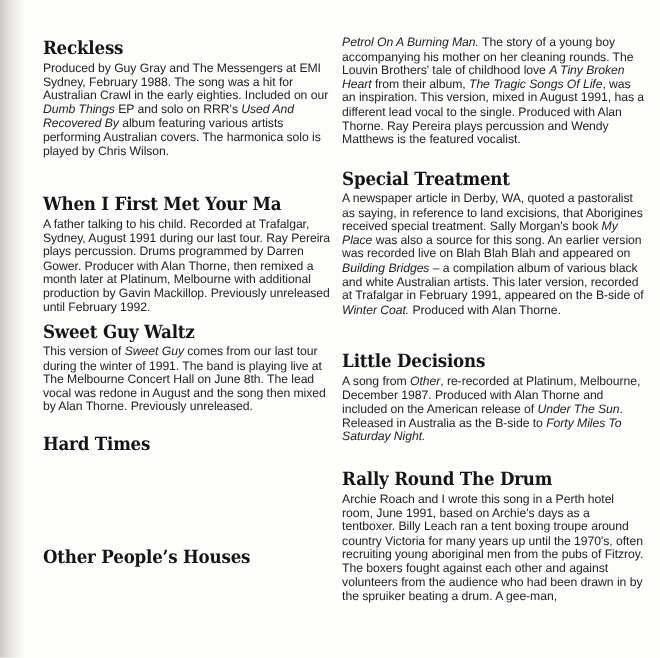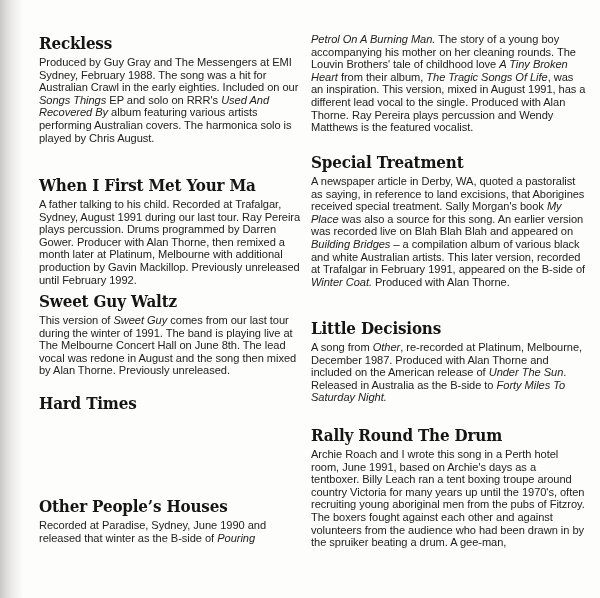--- a/index.html
+++ b/index.html
@@ -61,7 +61,7 @@
 <div class="column col-left">
   <div class="section" style="top:34px">
     <h2 class="song-title">Reckless</h2>
-    <p class="song-body"><span>Produced by Guy Gray and The Messengers at EMI Sydney, February 1988. The song was a hit for Australian Crawl in the early eighties. Included on our </span><i>Songs Things</i><span> EP and solo on RRR's </span><i>Used And Recovered By</i><span> album featuring various artists performing Australian covers. The harmonica solo is played by Chris August.</span></p>
+    <p class="song-body"><span>Produced by Guy Gray and The Messengers at EMI Sydney, February 1988. The song was a hit for Australian Crawl in the early eighties. Included on our </span><i>Dumb Things</i><span> EP and solo on RRR's </span><i>Used And Recovered By</i><span> album featuring various artists performing Australian covers. The harmonica solo is played by Chris August.</span></p>
   </div>
   <div class="section" style="top:176px">
     <h2 class="song-title">When I First Met Your Ma</h2>

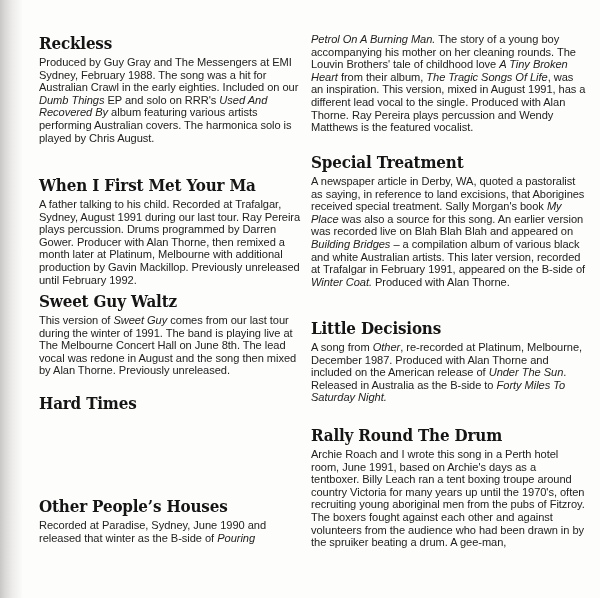--- a/index.html
+++ b/index.html
@@ -61,7 +61,7 @@
 <div class="column col-left">
   <div class="section" style="top:34px">
     <h2 class="song-title">Reckless</h2>
-    <p class="song-body"><span>Produced by Guy Gray and The Messengers at EMI Sydney, February 1988. The song was a hit for Australian Crawl in the early eighties. Included on our </span><i>Dumb Things</i><span> EP and solo on RRR's </span><i>Used And Recovered By</i><span> album featuring various artists performing Australian covers. The harmonica solo is played by Chris August.</span></p>
+    <p class="song-body"><span>Produced by Guy Gray and The Messengers at EMI Sydney, February 1988. The song was a hit for Australian Crawl in the early eighties. Included on our </span><i>Dumb Things</i><span> EP and solo on RRR's </span><i>Used And Recovered By</i><span> album featuring various artists performing Australian covers. The harmonica solo is played by Chris Wilson.</span></p>
   </div>
   <div class="section" style="top:176px">
     <h2 class="song-title">When I First Met Your Ma</h2>

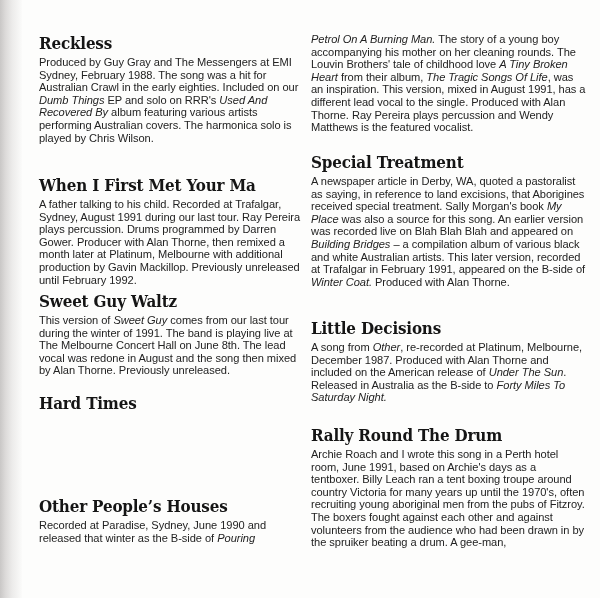--- a/index.html
+++ b/index.html
@@ -76,7 +76,6 @@
   </div>
   <div class="section" style="top:497px">
     <h2 class="song-title">Other People’s Houses</h2>
-    <p class="song-body"><span>Recorded at Paradise, Sydney, June 1990 and released that winter as the B-side of </span><i>Pouring</i></p>
   </div>
 </div>
 

